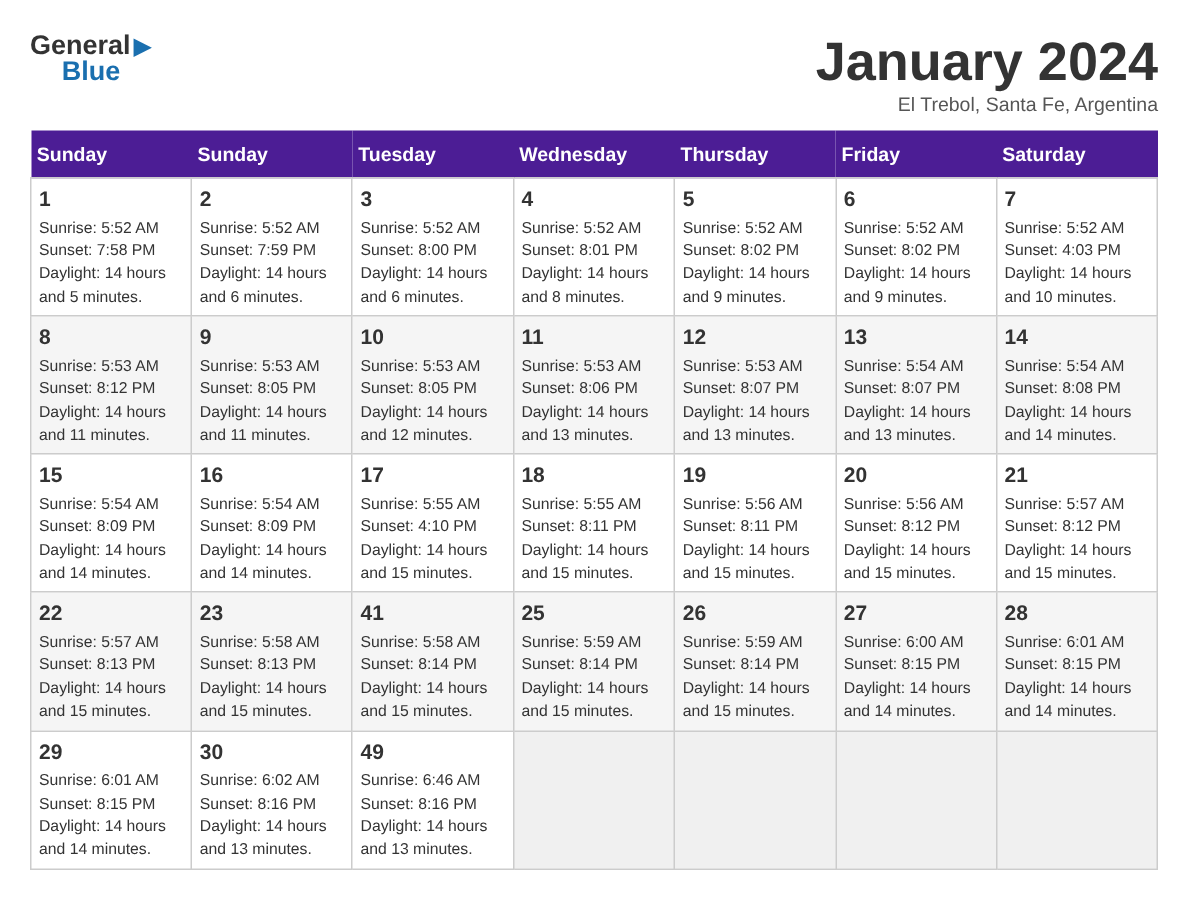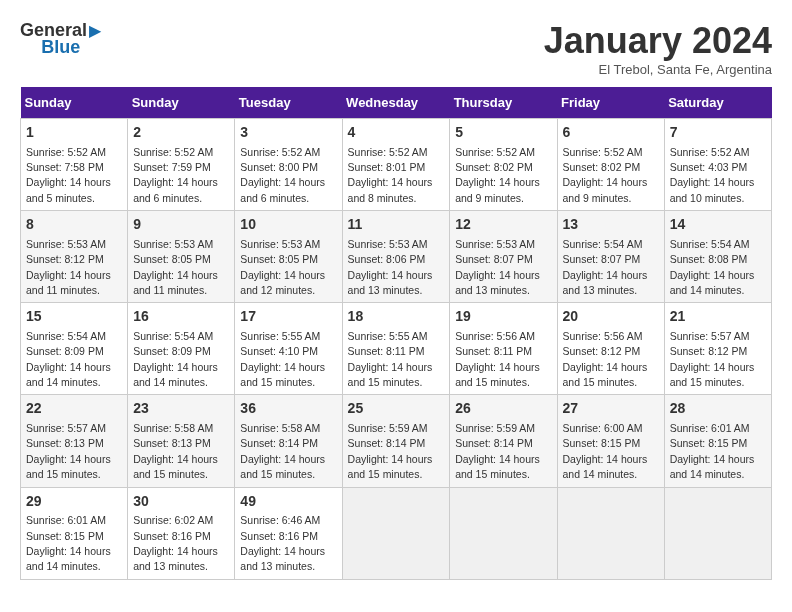--- a/index.html
+++ b/index.html
@@ -135,7 +135,7 @@
       <tr>
         <td><span class="day-number">22</span><span class="day-info">Sunrise: 5:57 AM</span><br><span class="day-info">Sunset: 8:13 PM</span><br><span class="day-info">Daylight: 14 hours and 15 minutes.</span></td>
         <td><span class="day-number">23</span><span class="day-info">Sunrise: 5:58 AM</span><br><span class="day-info">Sunset: 8:13 PM</span><br><span class="day-info">Daylight: 14 hours and 15 minutes.</span></td>
-        <td><span class="day-number">36</span><span class="day-info">Sunrise: 5:58 AM</span><br><span class="day-info">Sunset: 8:14 PM</span><br><span class="day-info">Daylight: 14 hours and 15 minutes.</span></td>
+        <td><span class="day-number">41</span><span class="day-info">Sunrise: 5:58 AM</span><br><span class="day-info">Sunset: 8:14 PM</span><br><span class="day-info">Daylight: 14 hours and 15 minutes.</span></td>
         <td><span class="day-number">25</span><span class="day-info">Sunrise: 5:59 AM</span><br><span class="day-info">Sunset: 8:14 PM</span><br><span class="day-info">Daylight: 14 hours and 15 minutes.</span></td>
         <td><span class="day-number">26</span><span class="day-info">Sunrise: 5:59 AM</span><br><span class="day-info">Sunset: 8:14 PM</span><br><span class="day-info">Daylight: 14 hours and 15 minutes.</span></td>
         <td><span class="day-number">27</span><span class="day-info">Sunrise: 6:00 AM</span><br><span class="day-info">Sunset: 8:15 PM</span><br><span class="day-info">Daylight: 14 hours and 14 minutes.</span></td>

